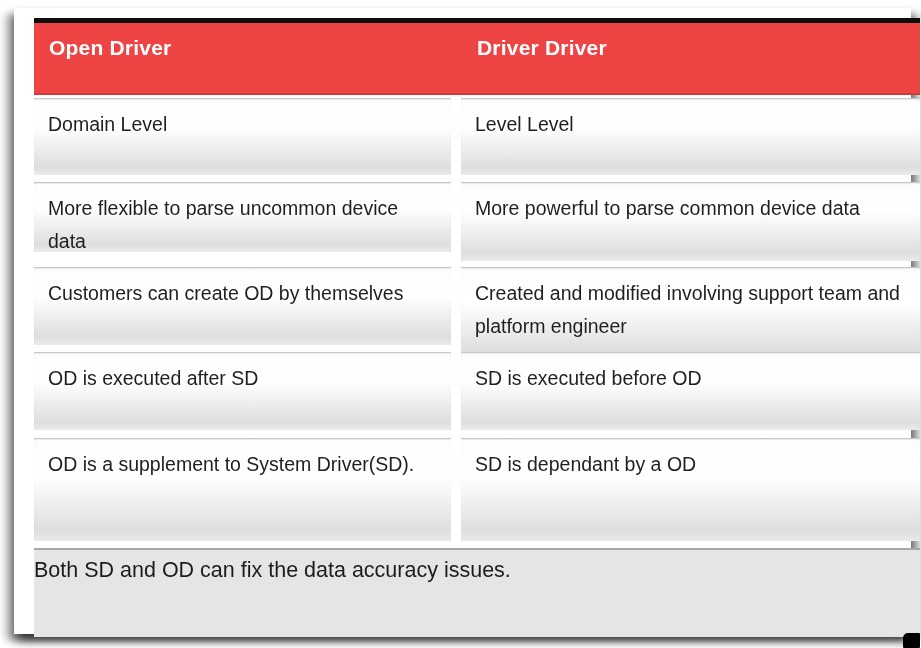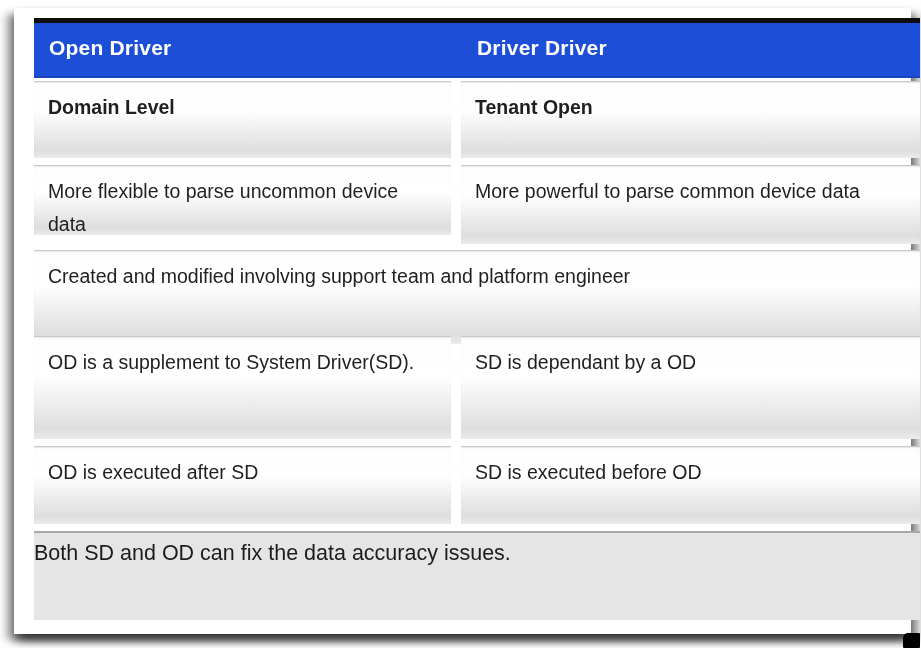--- a/index.html
+++ b/index.html
@@ -19,7 +19,7 @@
   }
   .topline{height:5px;background:#0d0d0d;}
   .header-row{
-    display:flex;height:55px;background:#1d4ed8;
+    display:flex;height:72px;background:#ef4444;
     box-shadow:inset 0 -2px 0 rgba(0,0,0,0.12);
   }
   .header-cell{

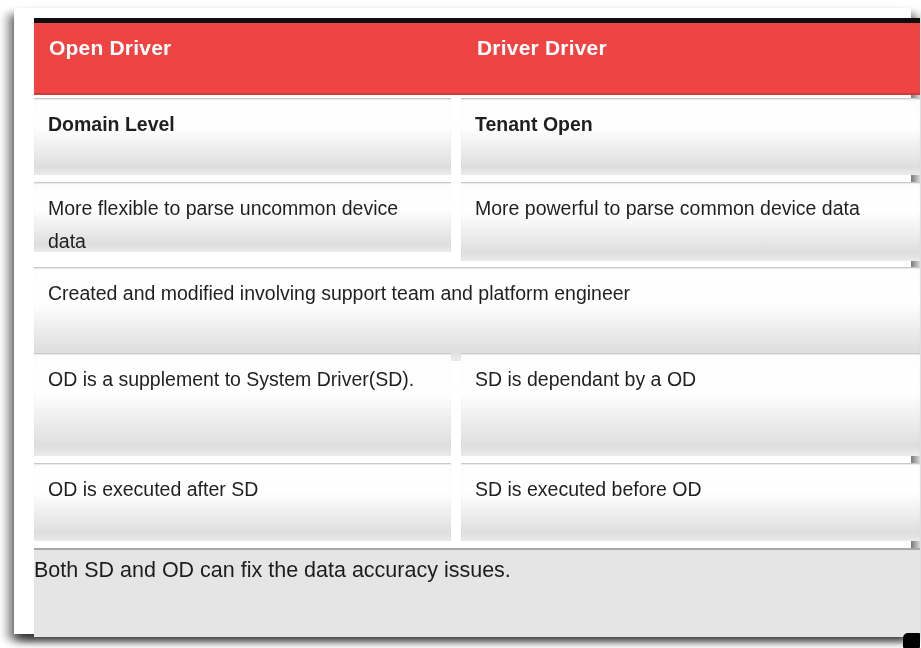--- a/index.html
+++ b/index.html
@@ -29,7 +29,7 @@
   .hc1{width:428px;}
   .hc2{flex:1;}
   .row{display:flex;margin-top:7px;}
-  .row.first{margin-top:3px;font-weight:bold;}
+  .row.first{margin-top:3px;}
   .cell{
     box-sizing:border-box;
     background:linear-gradient(180deg,#fdfdfd 0%,#ffffff 38%,#dedede 90%,#ebebeb 100%);

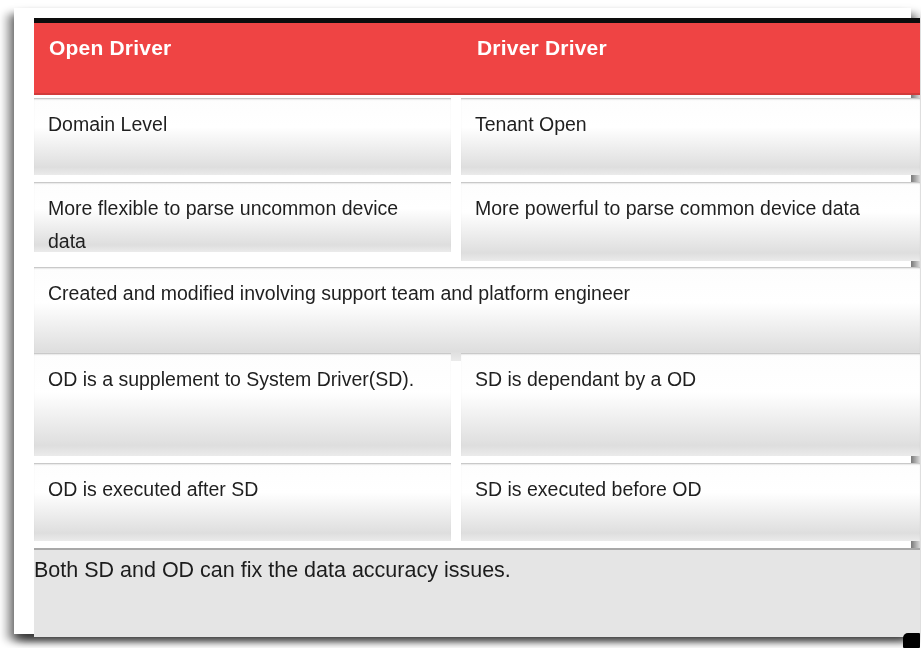--- a/index.html
+++ b/index.html
@@ -65,7 +65,7 @@
 
     <div class="row first" style="height:77px;">
       <div class="cell c1" style="height:77px;">Domain Level</div>
-      <div class="cell c2" style="height:77px;">Tenant Open</div>
+      <div class="cell c2" style="height:77px;">Level Level</div>
     </div>
 
     <div class="row" style="height:78px;">

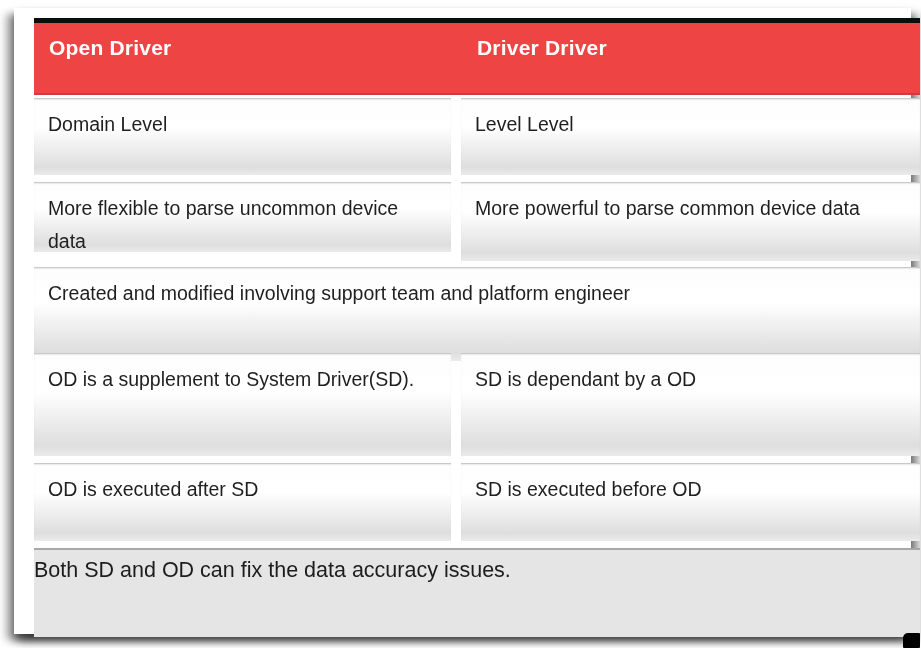--- a/index.html
+++ b/index.html
@@ -74,6 +74,7 @@
     </div>
 
     <div class="row" style="height:78px;">
+      <div class="cell c1" style="height:78px;">Customers can create OD by themselves</div>
       <div class="cell c2" style="height:94px;">Created and modified involving support team and platform engineer</div>
     </div>
 

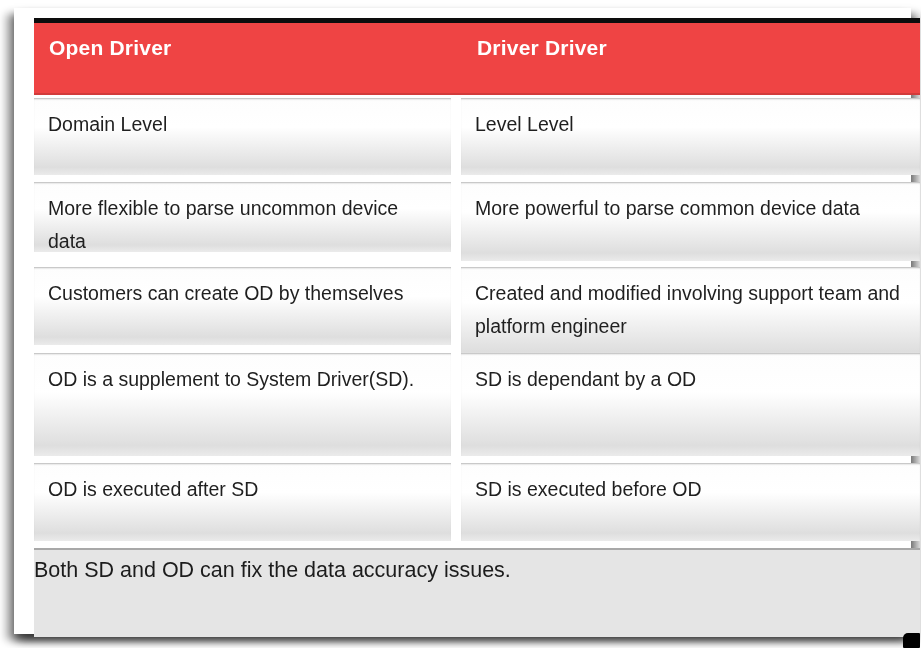--- a/index.html
+++ b/index.html
@@ -78,14 +78,14 @@
       <div class="cell c2" style="height:94px;">Created and modified involving support team and platform engineer</div>
     </div>
 
+    <div class="row" style="height:78px;">
+      <div class="cell c1" style="height:78px;">OD is executed after SD</div>
+      <div class="cell c2" style="height:78px;">SD is executed before OD</div>
+    </div>
+
     <div class="row" style="height:103px;margin-top:8px;">
       <div class="cell c1" style="height:103px;">OD is a supplement to System Driver(SD).</div>
       <div class="cell c2" style="height:103px;">SD is dependant by a OD</div>
-    </div>
-
-    <div class="row" style="height:78px;">
-      <div class="cell c1" style="height:78px;">OD is executed after SD</div>
-      <div class="cell c2" style="height:78px;">SD is executed before OD</div>
     </div>
 
     <div class="footer-row">

